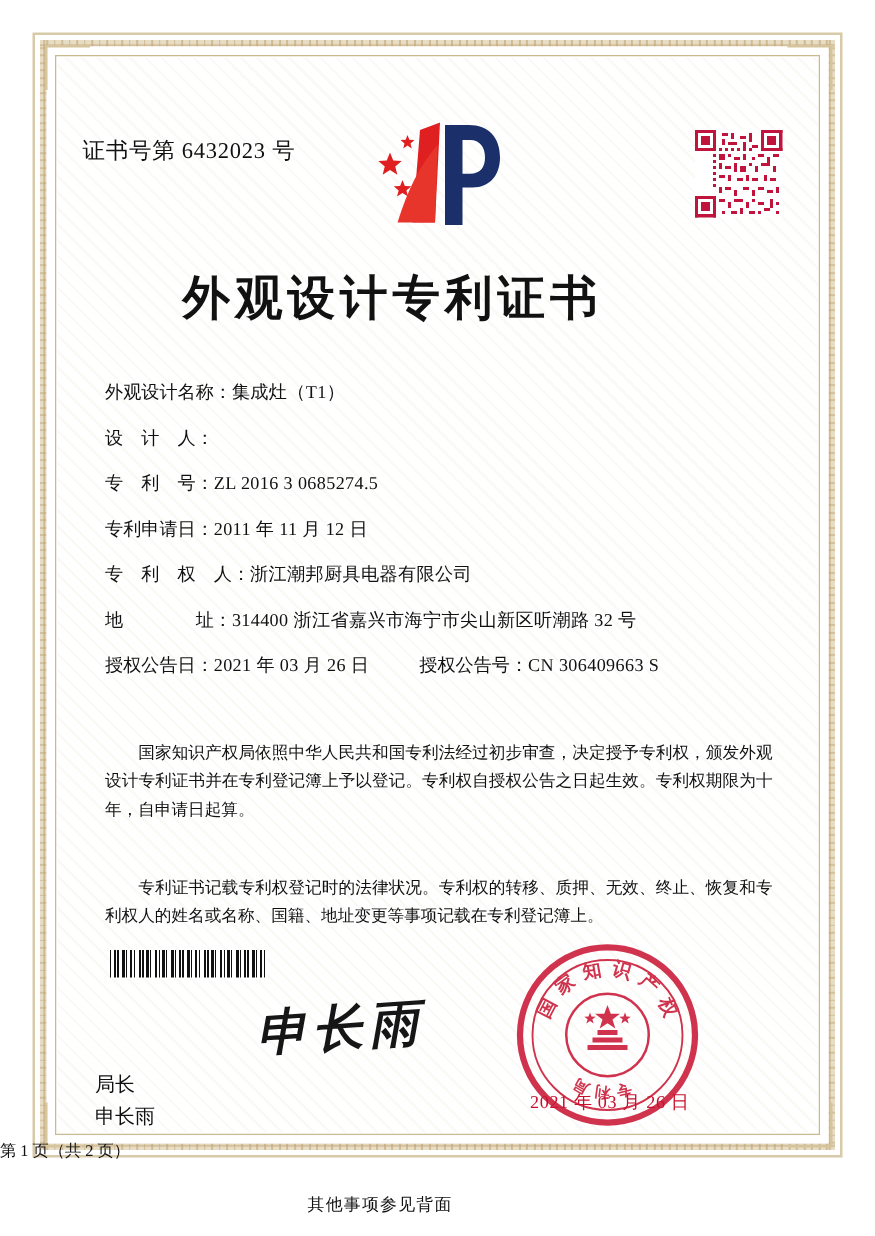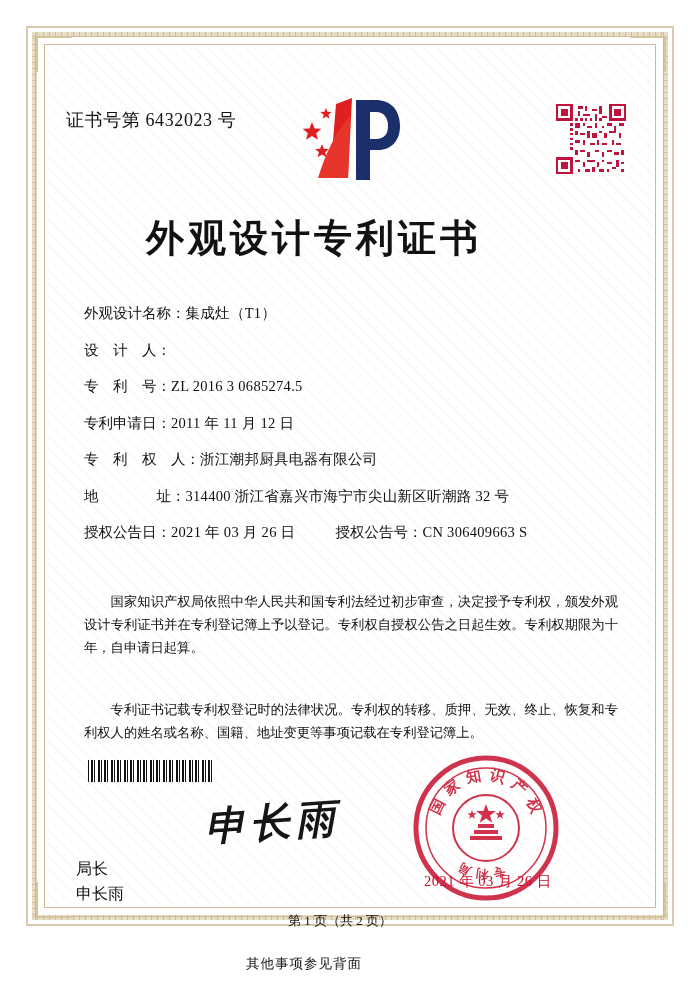--- a/index.html
+++ b/index.html
@@ -199,9 +199,9 @@
   
   .page-no {
     position: absolute;
-    left: 16px; top: 912px;
+    left: 0; top: 912px;
     width: 648px;
-    text-align: center;
+    text-align: left;
     font-size: 13px;
   }
   .footnote {

